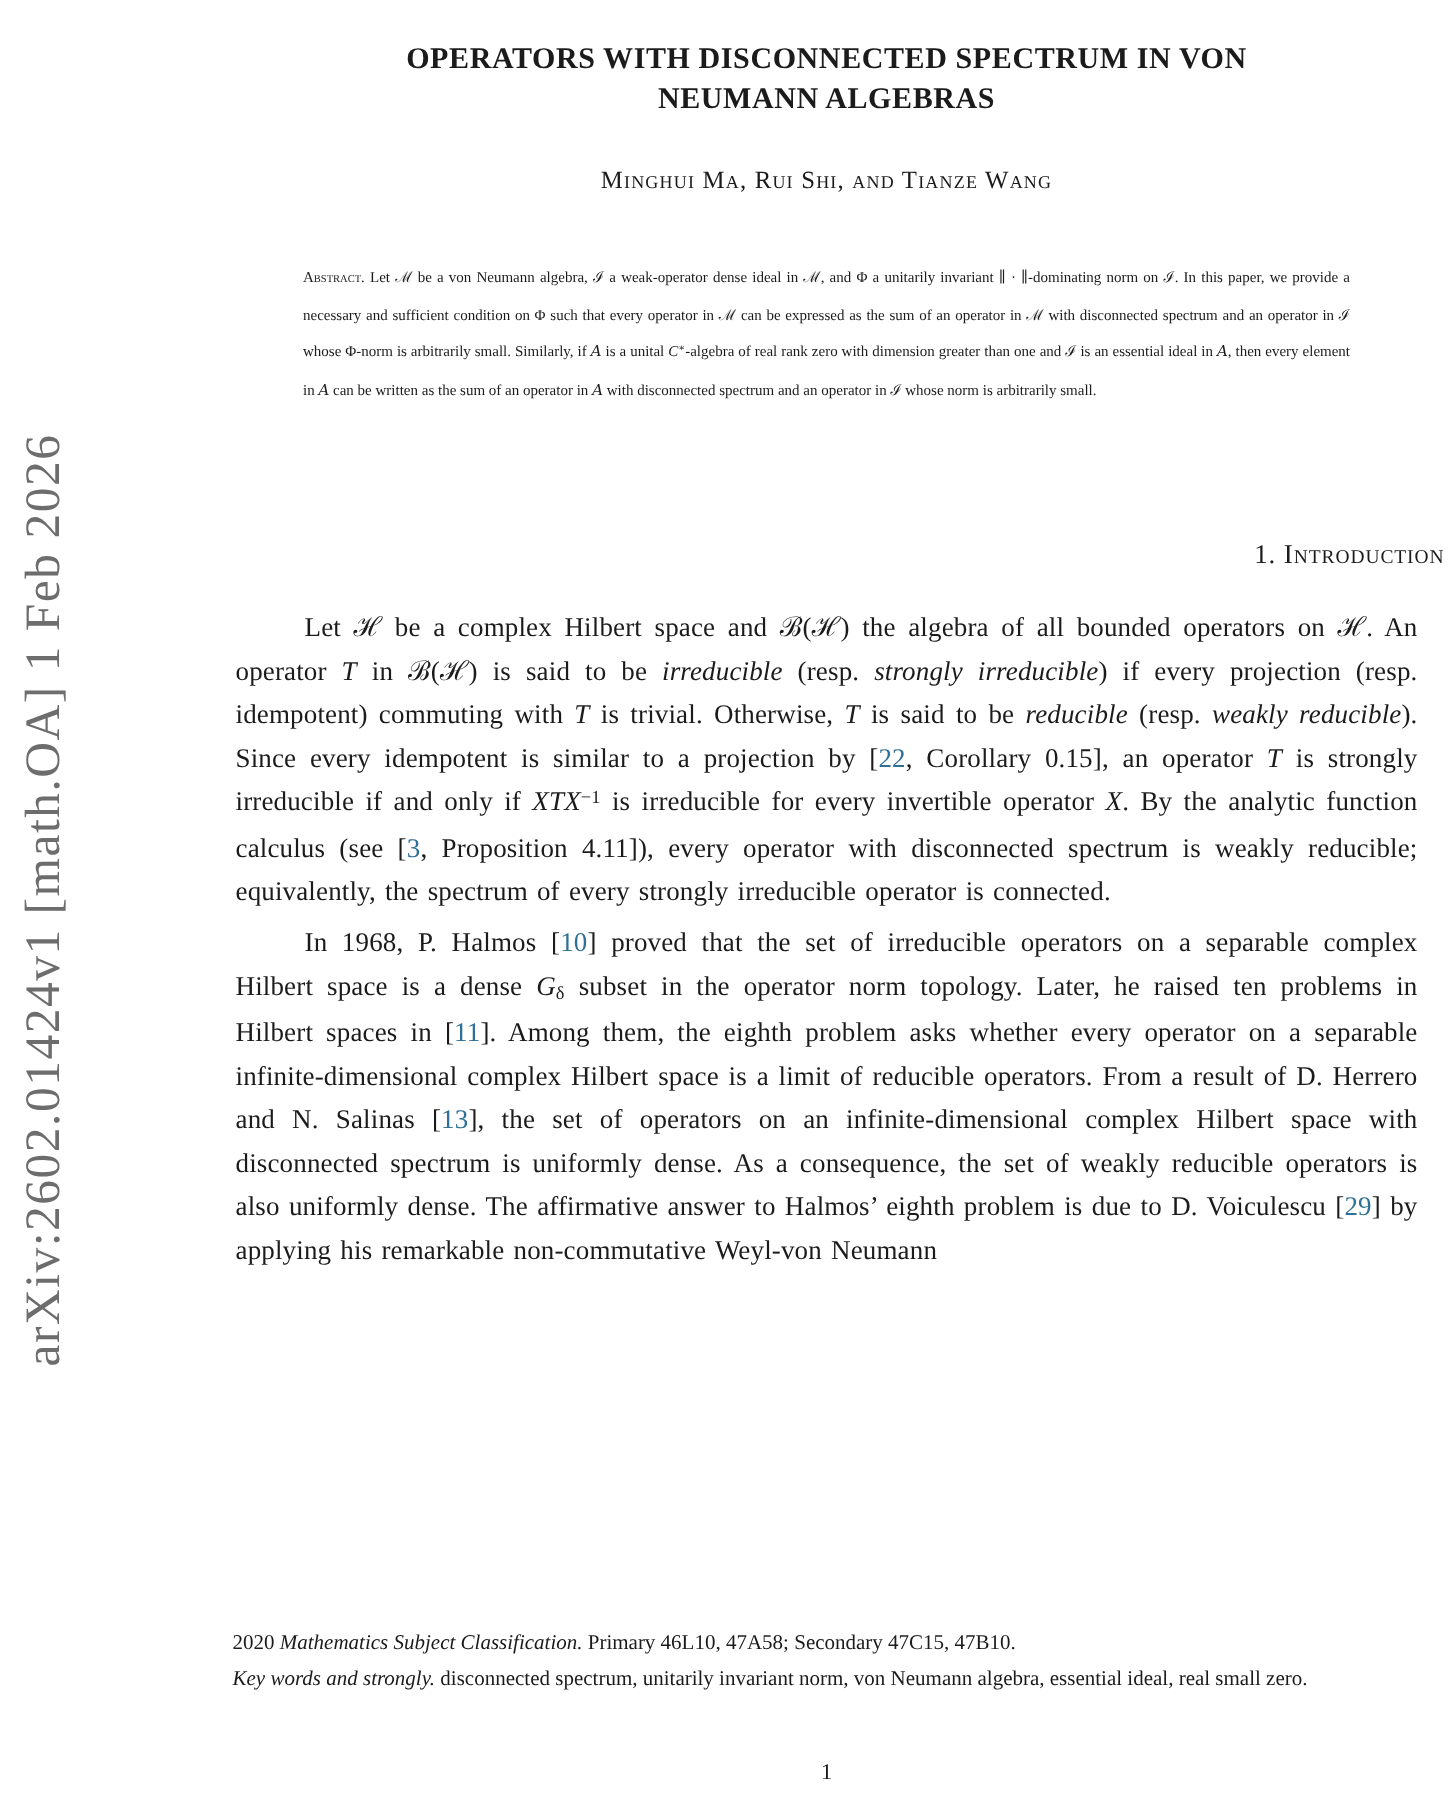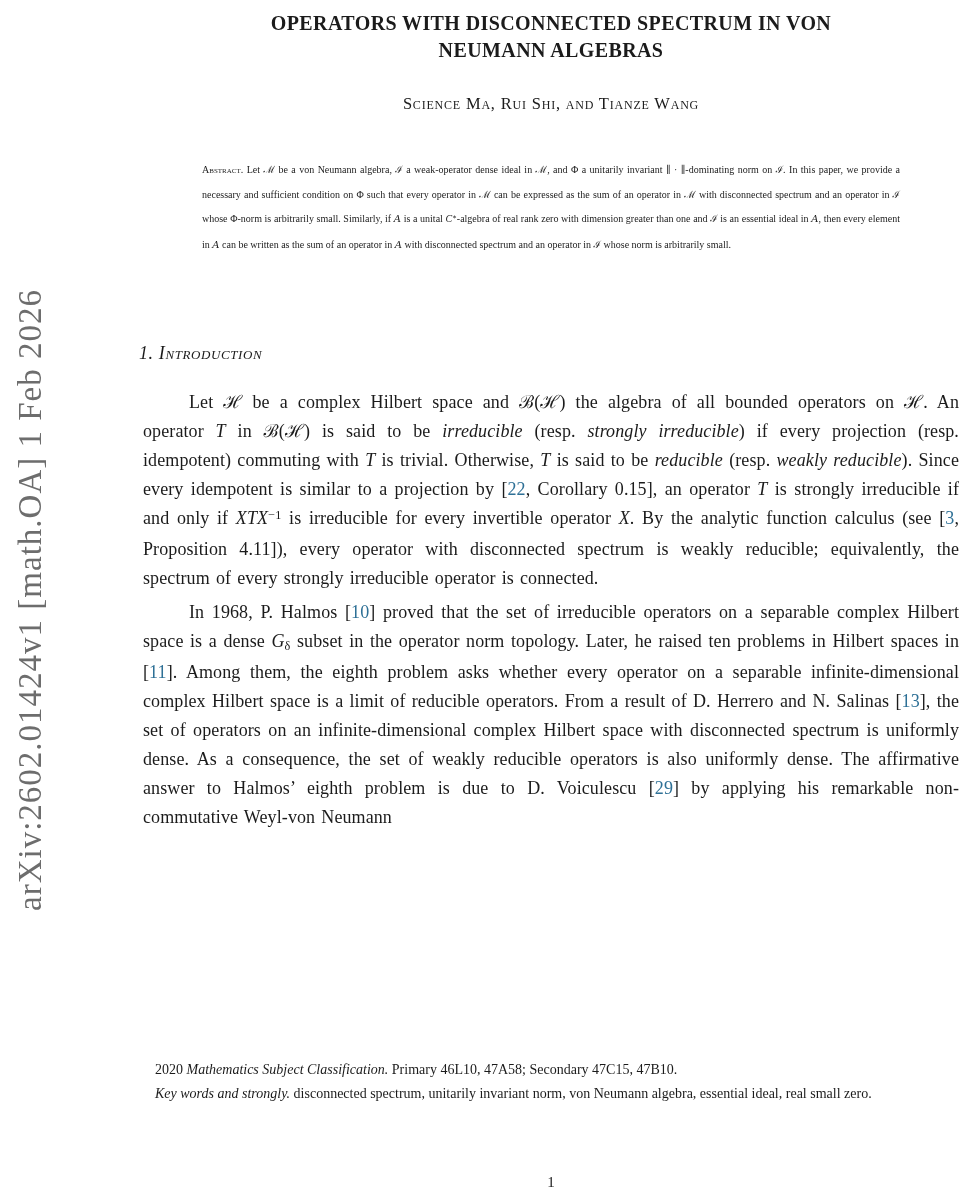--- a/index.html
+++ b/index.html
@@ -32,7 +32,7 @@
   .content {
     position: absolute;
     left: 139px;
-    top: 0;
+    top: 16px;
     width: 824px;
   }
   .title {

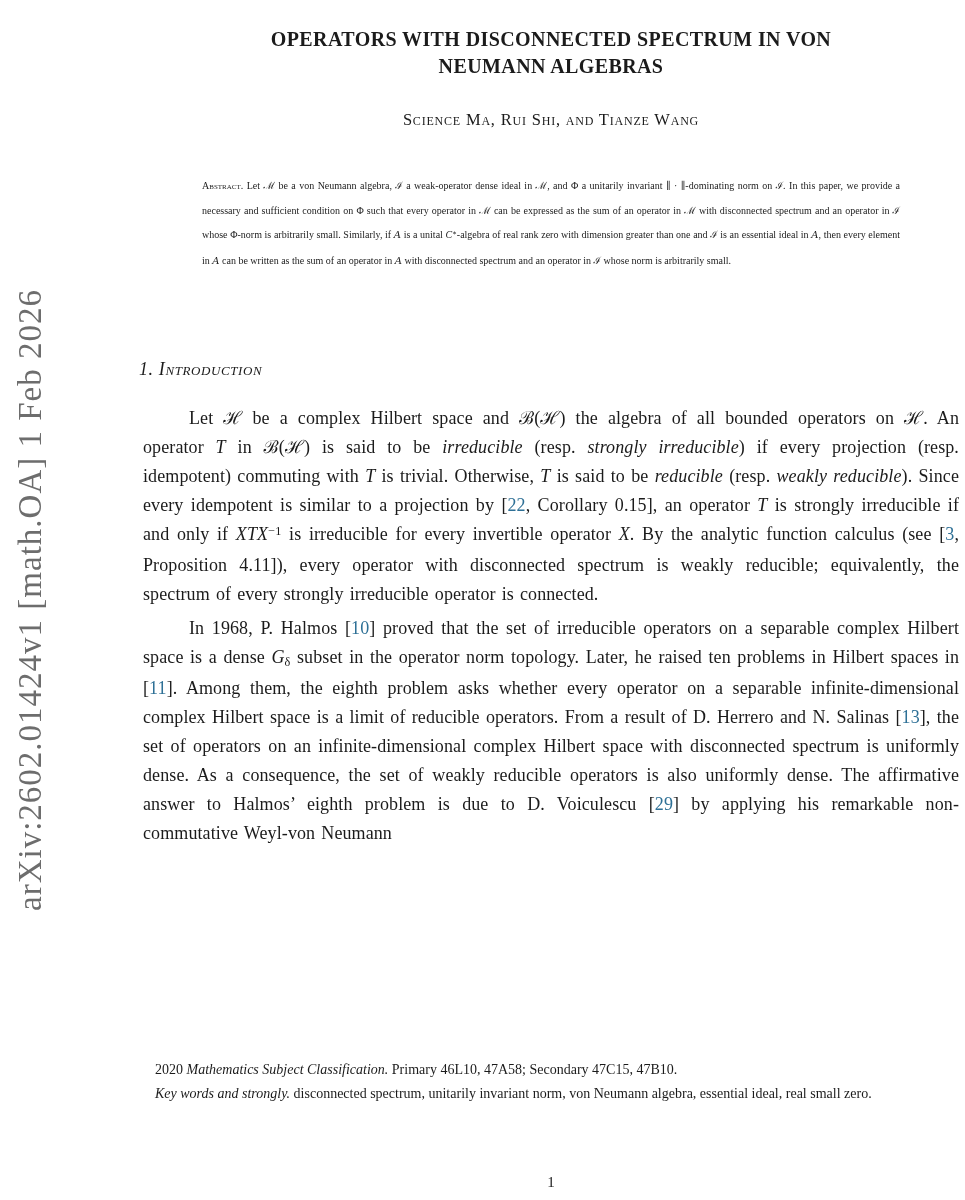--- a/index.html
+++ b/index.html
@@ -125,7 +125,7 @@
     <h1 class="title">OPERATORS WITH DISCONNECTED SPECTRUM IN VON
 NEUMANN ALGEBRAS</h1>
 
-    <div class="authors">Science Ma, Rui Shi, and Tianze Wang</div>
+    <div class="authors">Minghui Ma, Rui Shi, and Tianze Wang</div>
 
     <div class="abstract"><span class="seg-sc">Abstract.</span><span> Let ℳ be a von Neumann algebra, ℐ a weak-operator dense ideal in ℳ, and Φ a unitarily invariant ∥ · ∥-dominating norm on ℐ. In this paper, we provide a necessary and sufficient condition on Φ such that every operator in ℳ can be expressed as the sum of an operator in ℳ with disconnected spectrum and an operator in ℐ whose Φ-norm is arbitrarily small. Similarly, if </span><span class="seg-scr">A</span><span> is a unital </span><span class="seg-m">C</span><span class="seg-sup">∗</span><span>-algebra of real rank zero with dimension greater than one and ℐ is an essential ideal in </span><span class="seg-scr">A</span><span>, then every element in </span><span class="seg-scr">A</span><span> can be written as the sum of an operator in </span><span class="seg-scr">A</span><span> with disconnected spectrum and an operator in ℐ whose norm is arbitrarily small.</span></div>
 

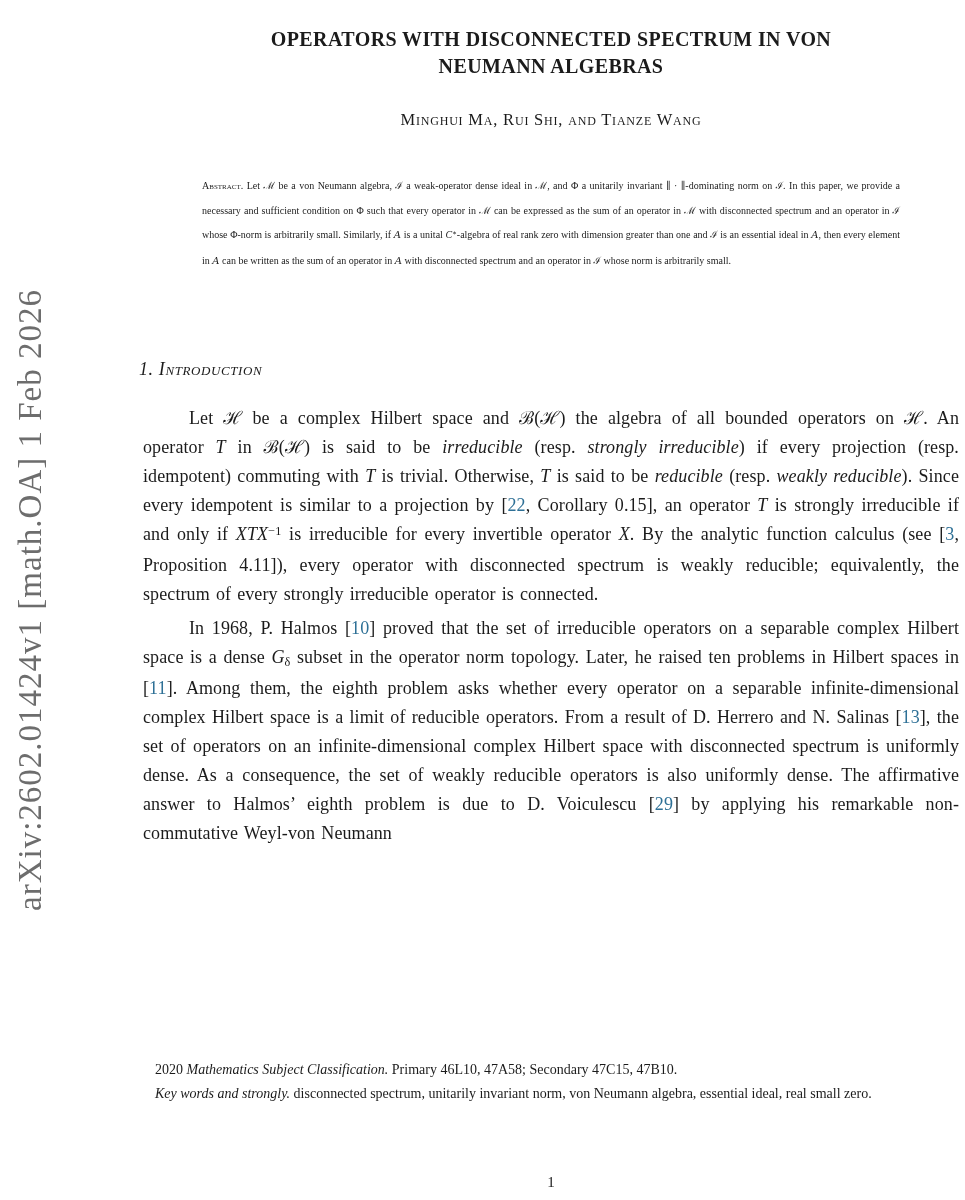--- a/index.html
+++ b/index.html
@@ -62,12 +62,11 @@
   }
   .section-heading {
     margin: 86px 0 0;
-    text-align: left;
+    text-align: right;
     font-variant: small-caps;
     font-weight: normal;
     font-size: 18px;
     letter-spacing: 0.6px;
-    font-style: italic;
   }
   .body-par {
     margin: 24px 4px 0;

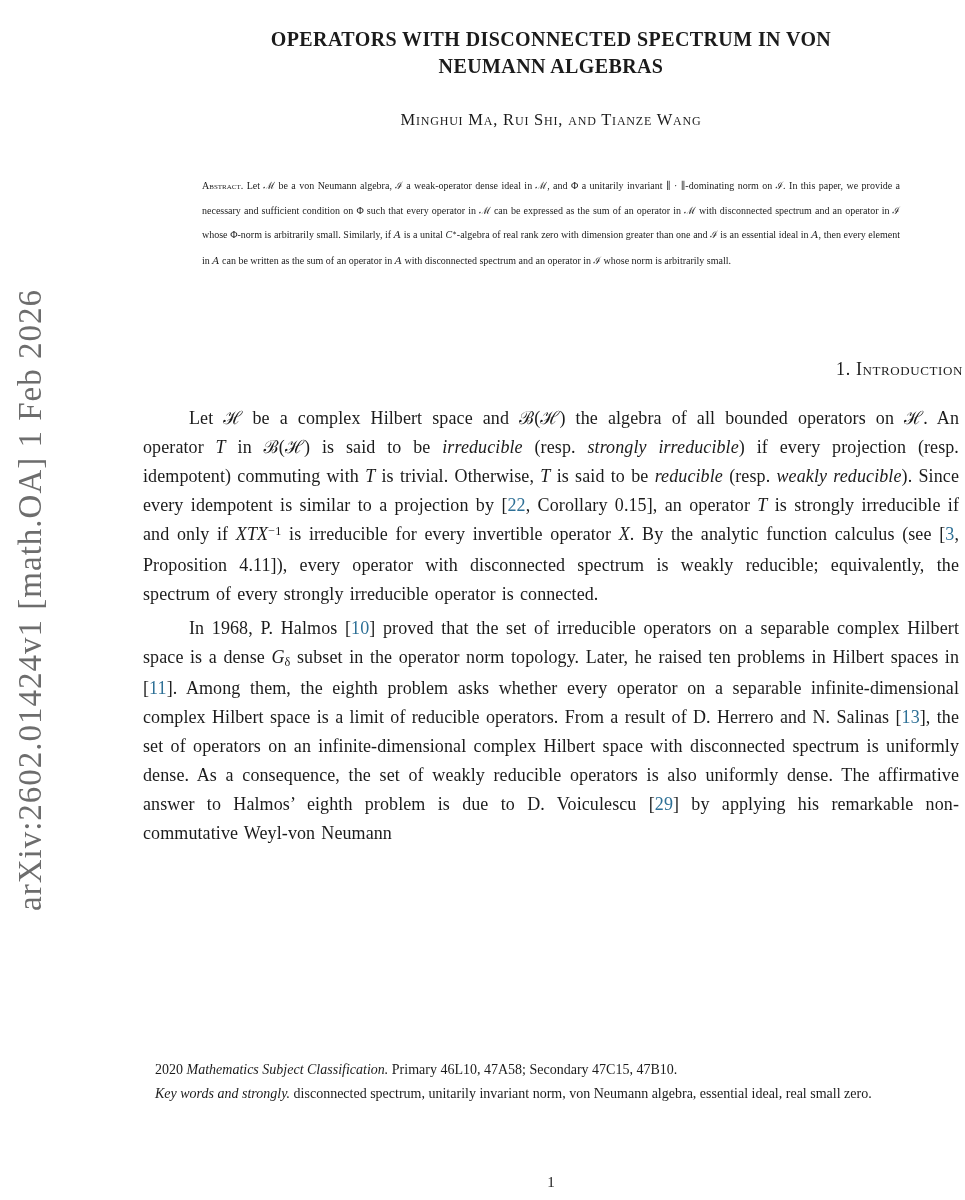--- a/index.html
+++ b/index.html
@@ -69,7 +69,7 @@
     letter-spacing: 0.6px;
   }
   .body-par {
-    margin: 24px 4px 0;
+    margin: 24px 18px 0;
     font-size: 18px;
     line-height: 29px;
     text-align: justify;

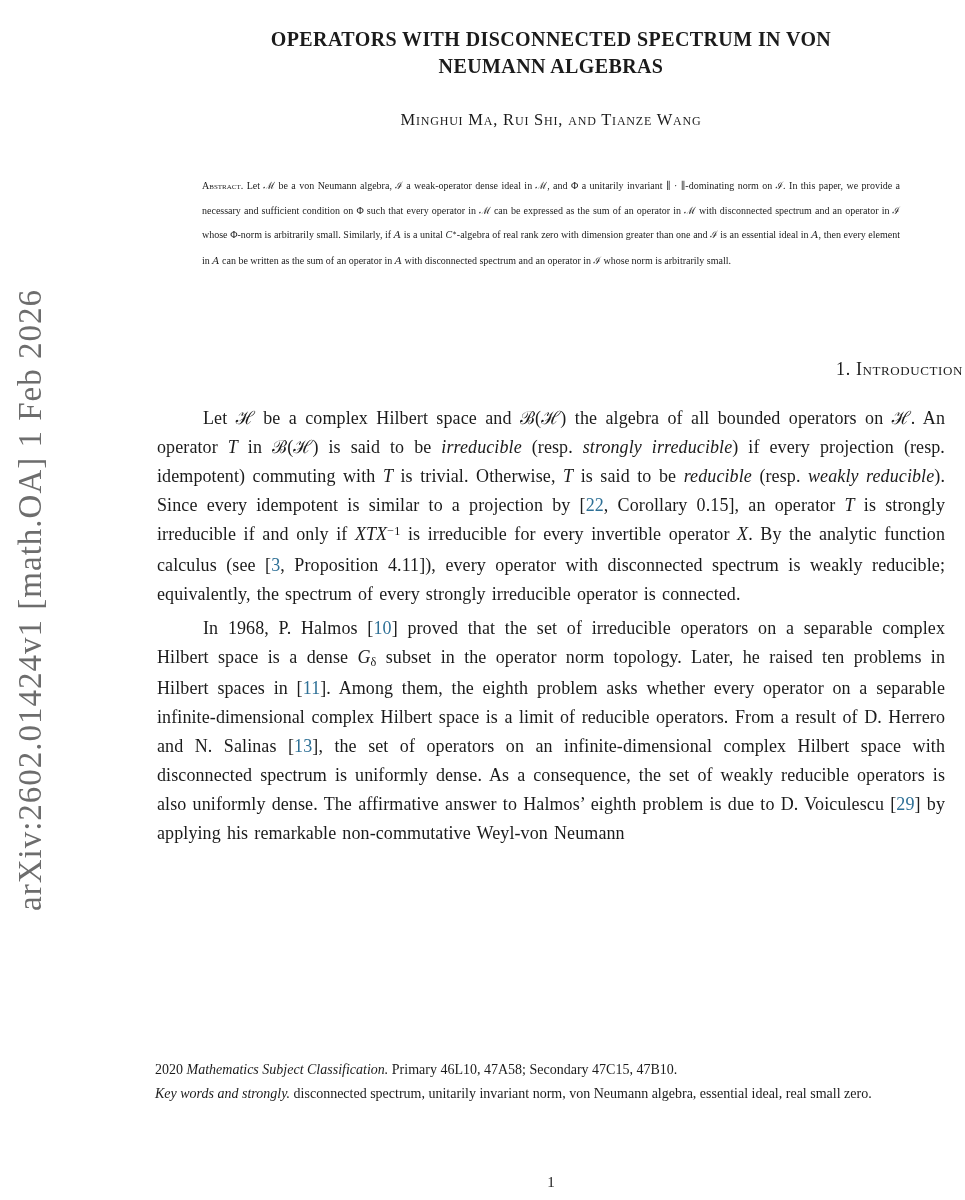--- a/index.html
+++ b/index.html
@@ -83,7 +83,7 @@
   }
   .footnotes {
     position: absolute;
-    top: 1058px;
+    top: 1084px;
     left: 139px;
     width: 824px;
     font-size: 14px;

